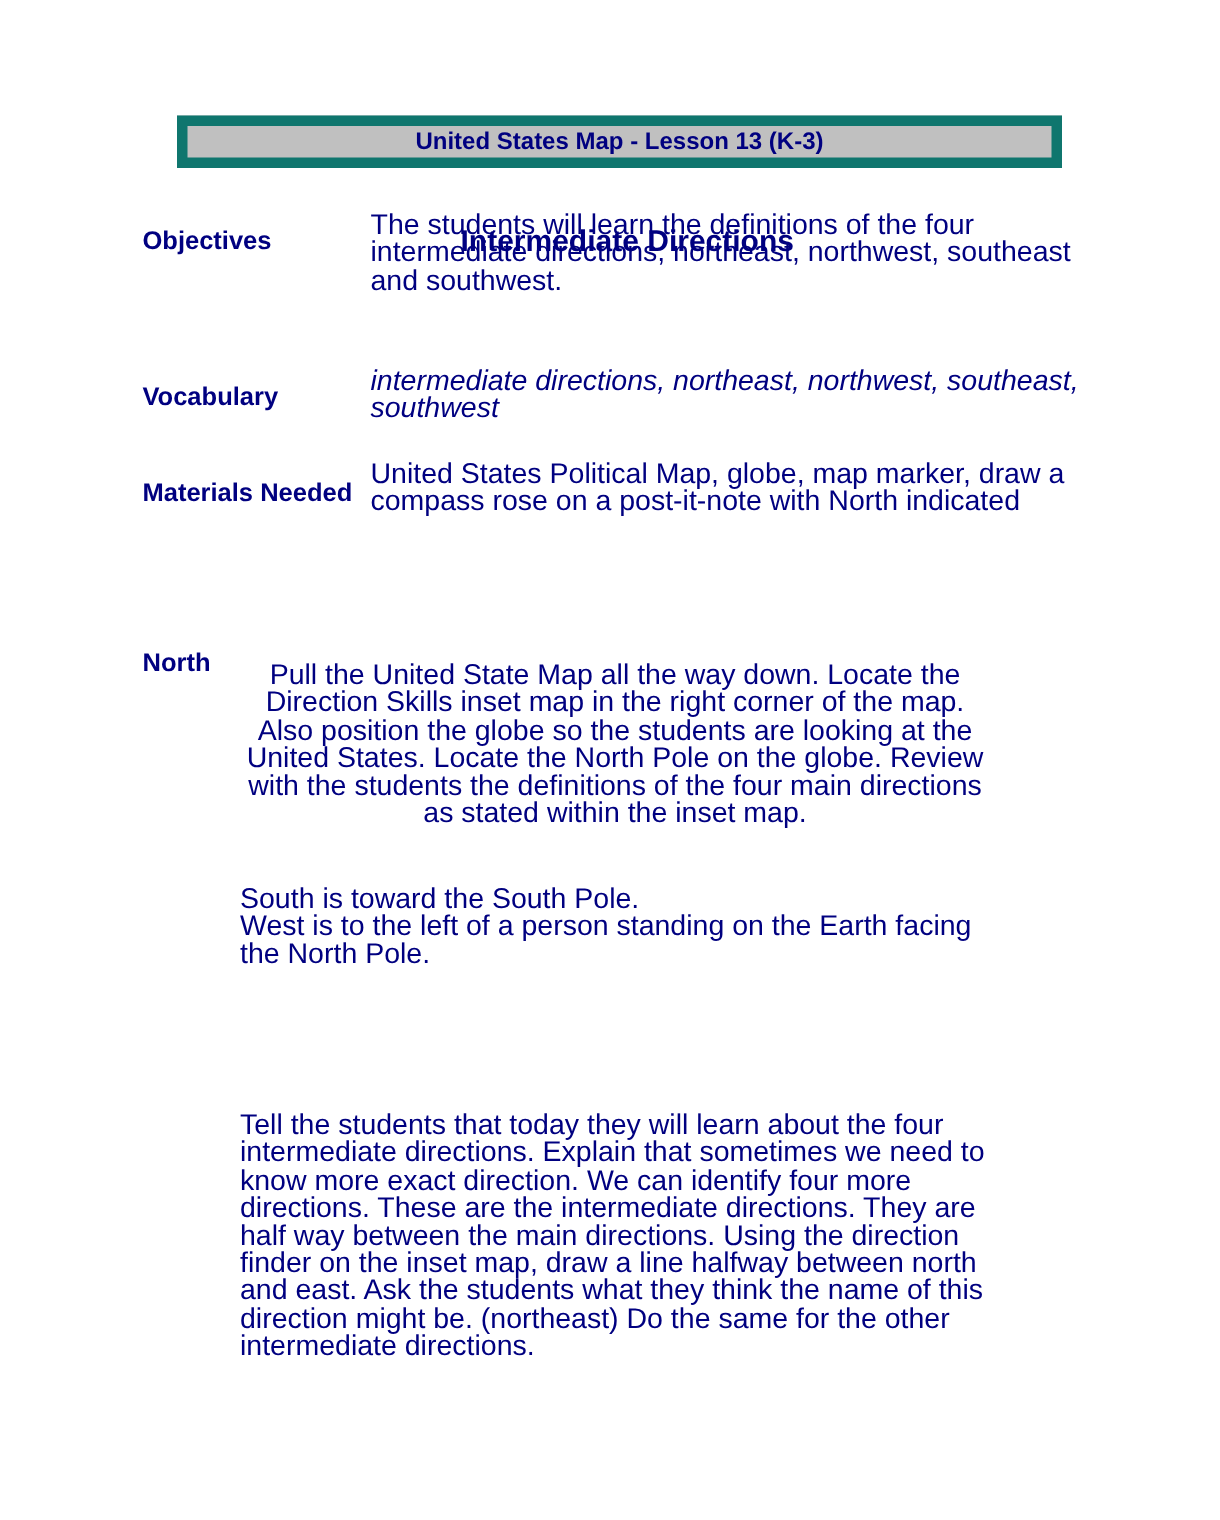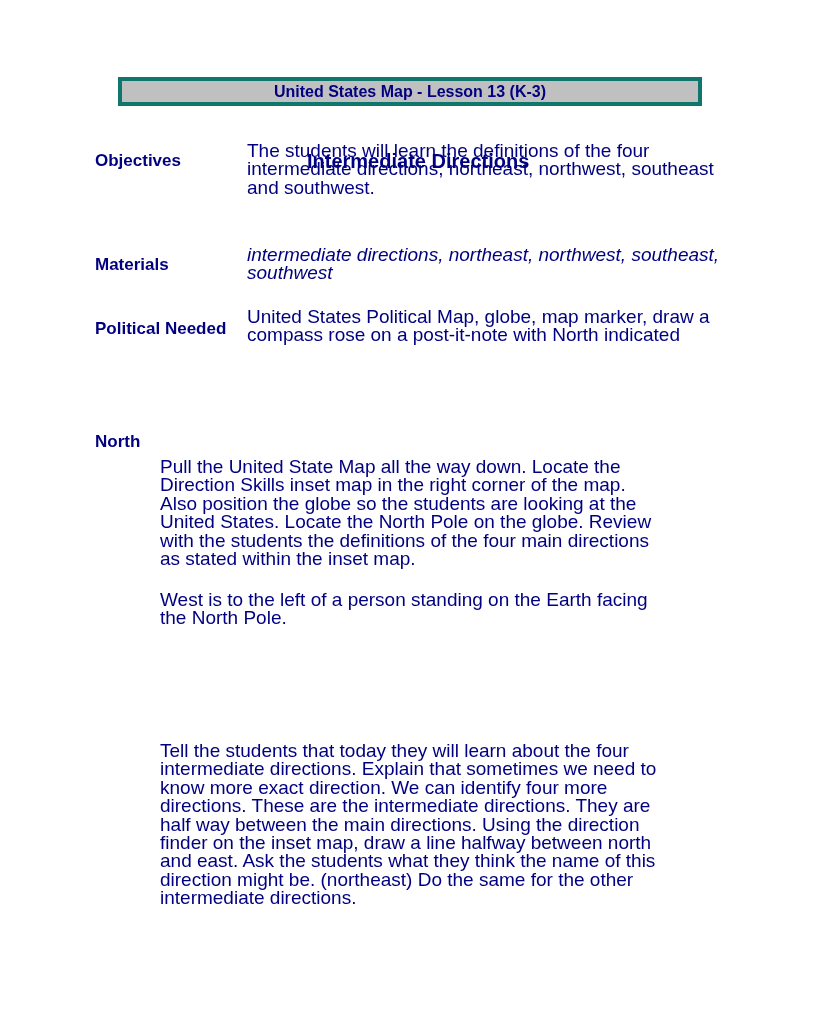--- a/index.html
+++ b/index.html
@@ -7,7 +7,7 @@
          font-family:"Liberation Sans", sans-serif; color:#000080; }
   .abs { position:absolute; }
   .title-box { left:118px; top:77px; width:576px; height:21px; background:#c0c0c0;
-               border:4px solid #0f766e; text-align:center; font-weight:bold; font-size:16px; line-height:22px; }
+               border:7px solid #0f766e; text-align:center; font-weight:bold; font-size:16px; line-height:22px; }
   .subtitle { left:307px; top:119px; font-weight:bold; font-size:20px;margin-top:31px; }
   .label { left:95px; font-weight:bold; font-size:17px; }
   .body-text { font-size:19px; line-height:18.4px; }

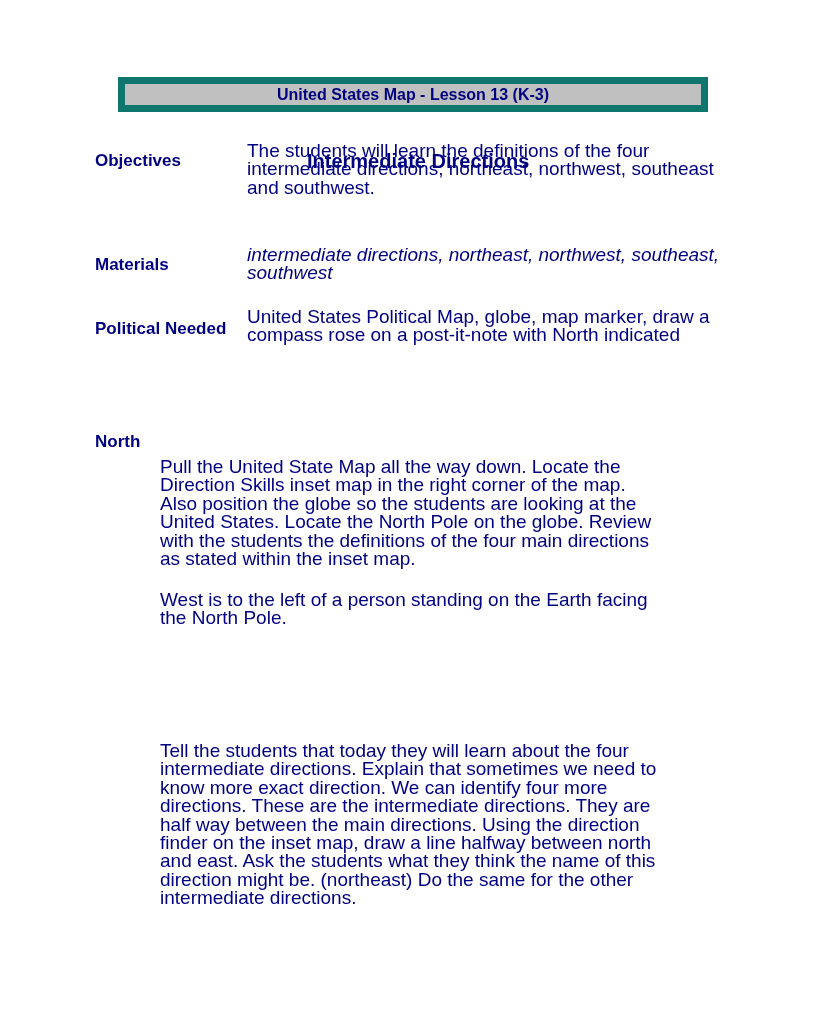--- a/index.html
+++ b/index.html
@@ -26,7 +26,7 @@
   <p>The students will learn the definitions of the four intermediate directions, northeast, northwest, southeast and southwest.</p>
 </div>
 
-<div class="abs label" style="top:255px;">Materials</div>
+<div class="abs label" style="top:255px;">Vocabulary</div>
 <div class="abs col body-text" style="top:246px;font-style:italic;">intermediate directions, northeast, northwest, southeast, southwest</div>
 
 <div class="abs label" style="top:319px;">Political Needed</div>

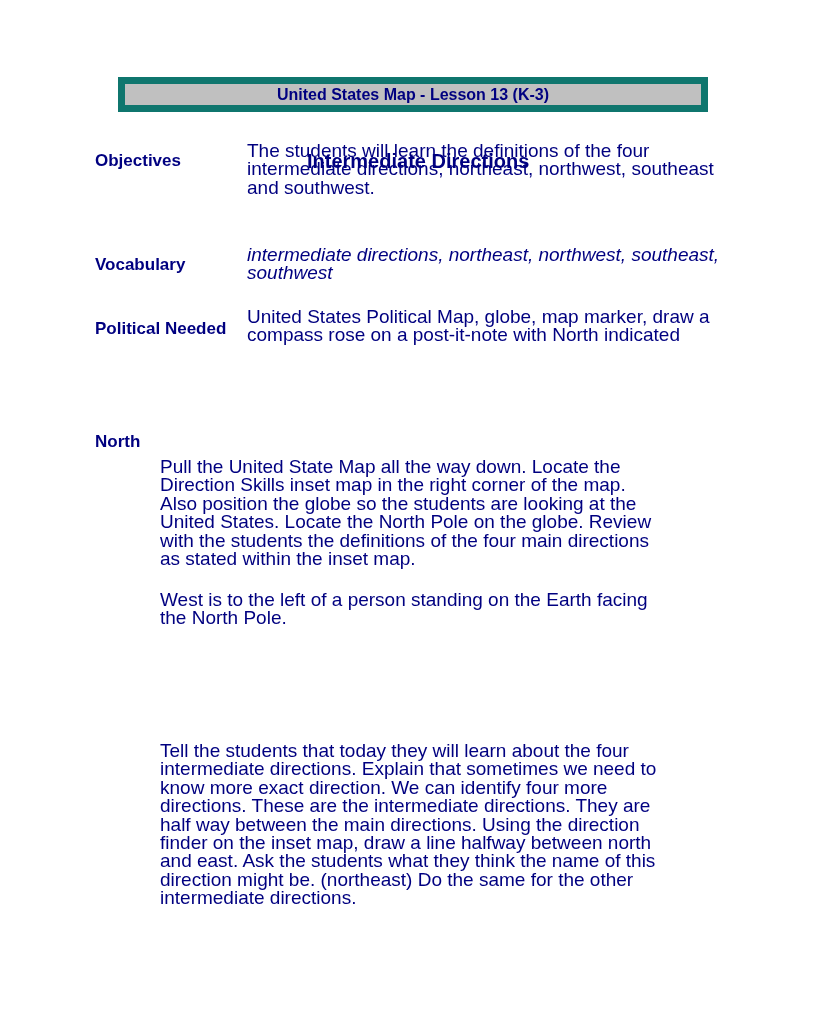--- a/index.html
+++ b/index.html
@@ -29,7 +29,7 @@
 <div class="abs label" style="top:255px;">Vocabulary</div>
 <div class="abs col body-text" style="top:246px;font-style:italic;">intermediate directions, northeast, northwest, southeast, southwest</div>
 
-<div class="abs label" style="top:319px;">Political Needed</div>
+<div class="abs label" style="top:319px;">Materials Needed</div>
 <div class="abs col body-text" style="top:308px;">United States Political Map, globe, map marker, draw a compass rose on a post-it-note with North indicated</div>
 
 <div class="abs label" style="top:432px;">North</div>

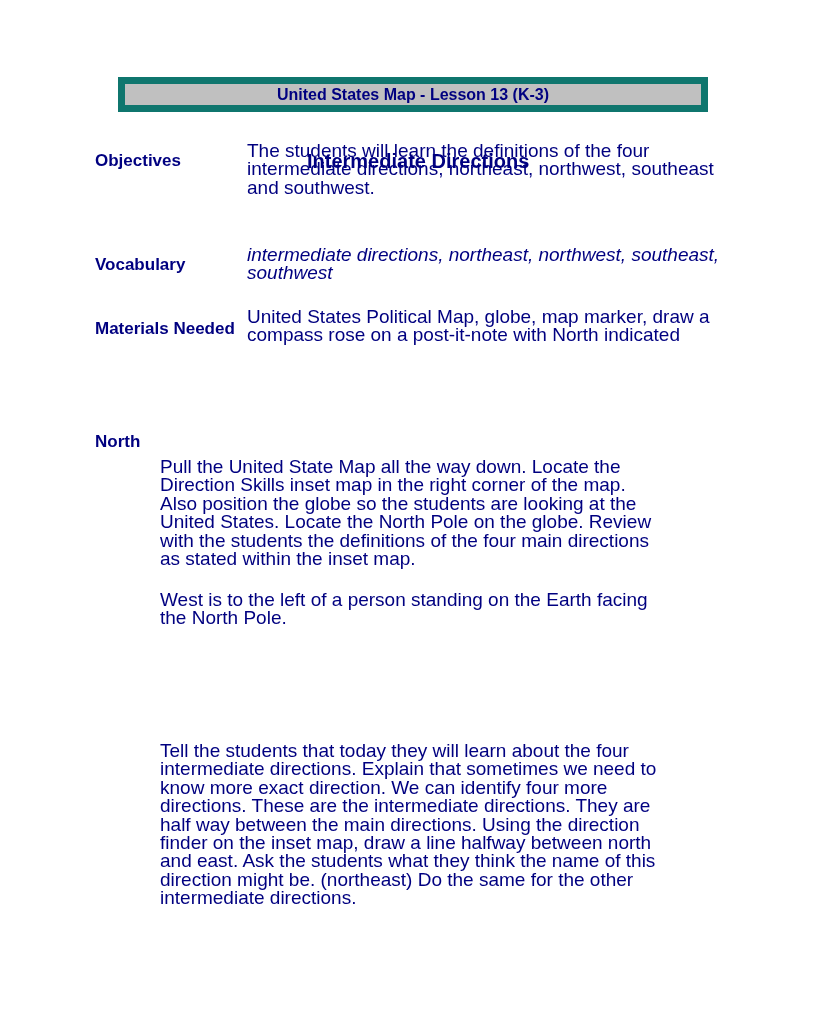--- a/index.html
+++ b/index.html
@@ -33,7 +33,7 @@
 <div class="abs col body-text" style="top:308px;">United States Political Map, globe, map marker, draw a compass rose on a post-it-note with North indicated</div>
 
 <div class="abs label" style="top:432px;">North</div>
-<div class="abs lesson body-text" style="top:458px;">Pull the United State Map all the way down. Locate the Direction Skills inset map in the right corner of the map. Also position the globe so the students are looking at the United States. Locate the North Pole on the globe. Review with the students the definitions of the four main directions as stated within the inset map.</div>
+<div class="abs lesson body-text" style="top:442px;text-align:center;">Pull the United State Map all the way down. Locate the Direction Skills inset map in the right corner of the map. Also position the globe so the students are looking at the United States. Locate the North Pole on the globe. Review with the students the definitions of the four main directions as stated within the inset map.</div>
 
 <div class="abs lesson body-text" style="top:591px; width:495px;">
   <p>West is to the left of a person standing on the Earth facing the North Pole.</p>

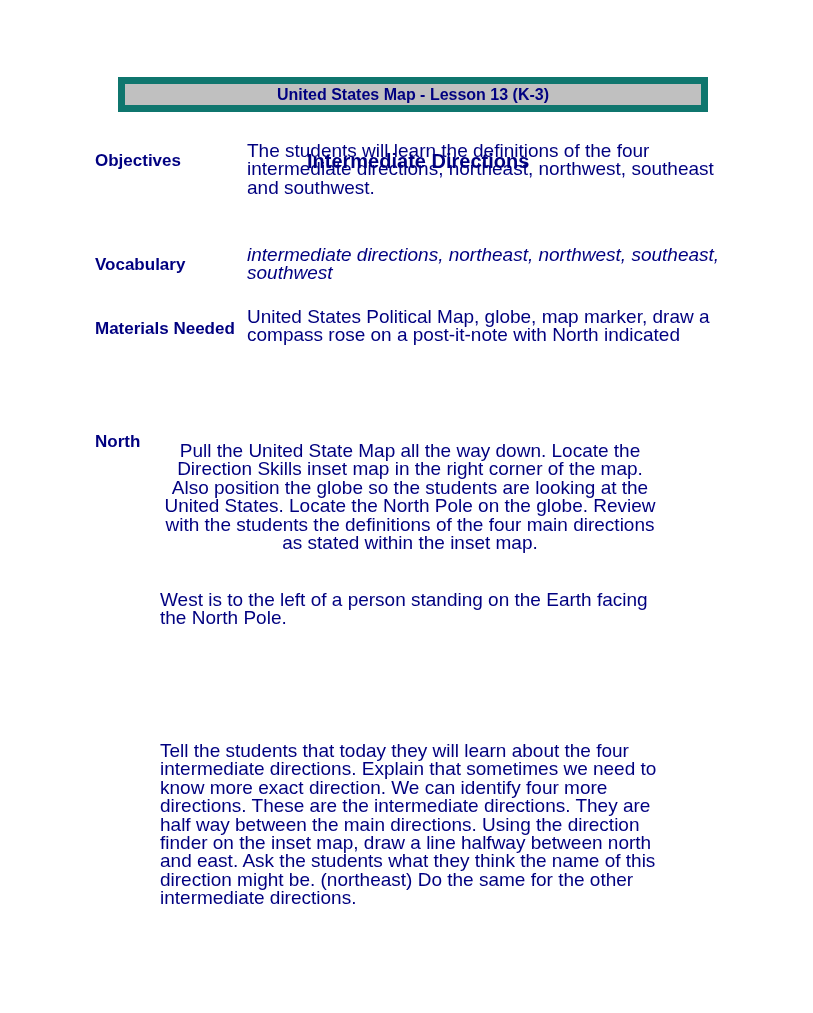--- a/index.html
+++ b/index.html
@@ -36,6 +36,7 @@
 <div class="abs lesson body-text" style="top:442px;text-align:center;">Pull the United State Map all the way down. Locate the Direction Skills inset map in the right corner of the map. Also position the globe so the students are looking at the United States. Locate the North Pole on the globe. Review with the students the definitions of the four main directions as stated within the inset map.</div>
 
 <div class="abs lesson body-text" style="top:591px; width:495px;">
+  <p>South is toward the South Pole.</p>
   <p>West is to the left of a person standing on the Earth facing the North Pole.</p>
 </div>
 

